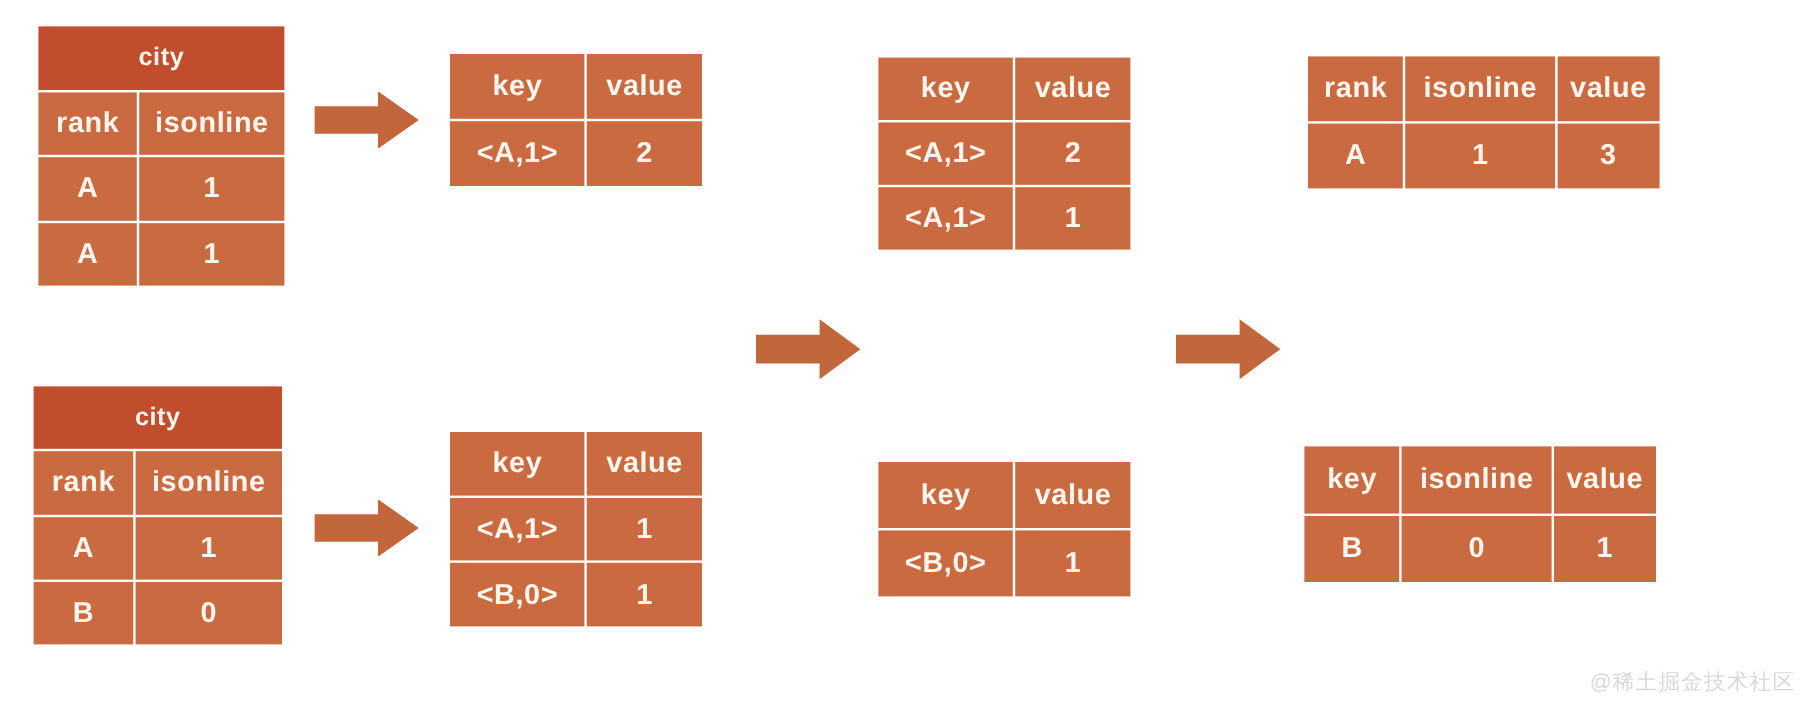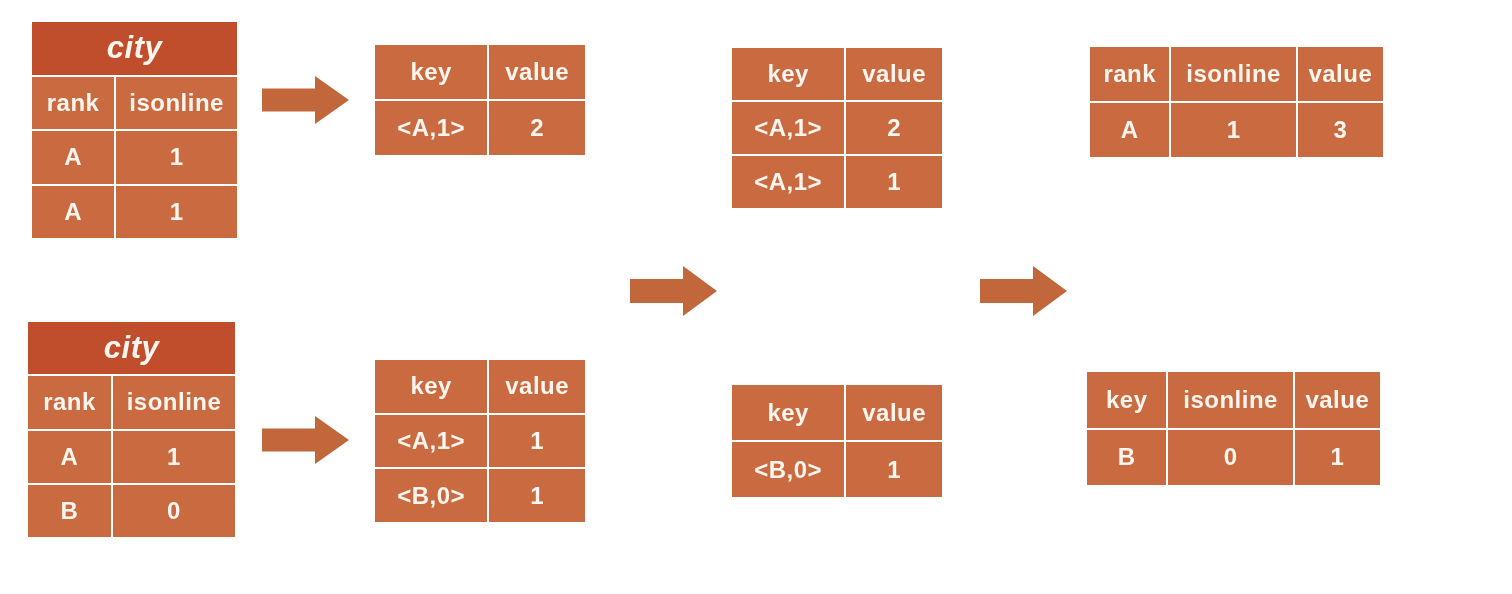--- a/index.html
+++ b/index.html
@@ -31,9 +31,8 @@
   }
   .cell.title {
     background: var(--table-header, #c04e2c);
-    font-size: 31px;
+    font-size: 21px;
     font-weight: 700;
-    font-style: italic;
   }
   
   .fA { flex: 40.5 1 0; }  

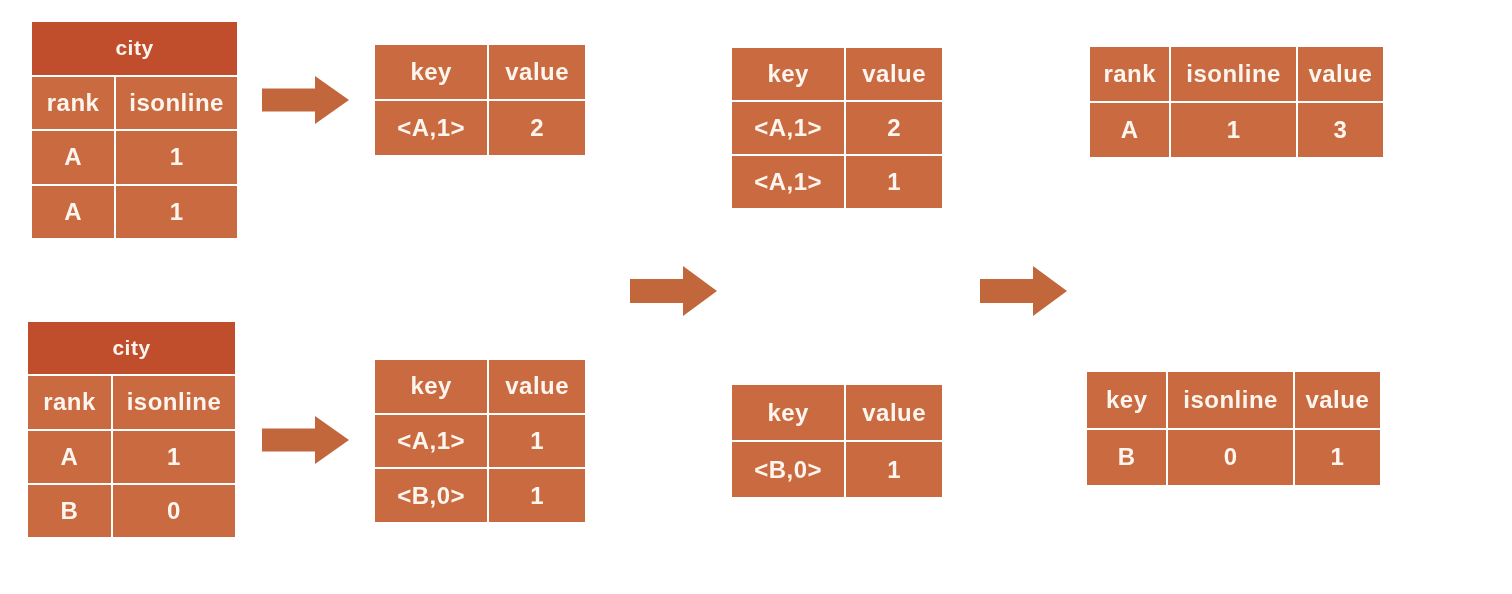--- a/index.html
+++ b/index.html
@@ -201,6 +201,7 @@
     </div>
   </div>
 
+  <div class="watermark">@稀土掘金技术社区</div>
 
 </div>
 

